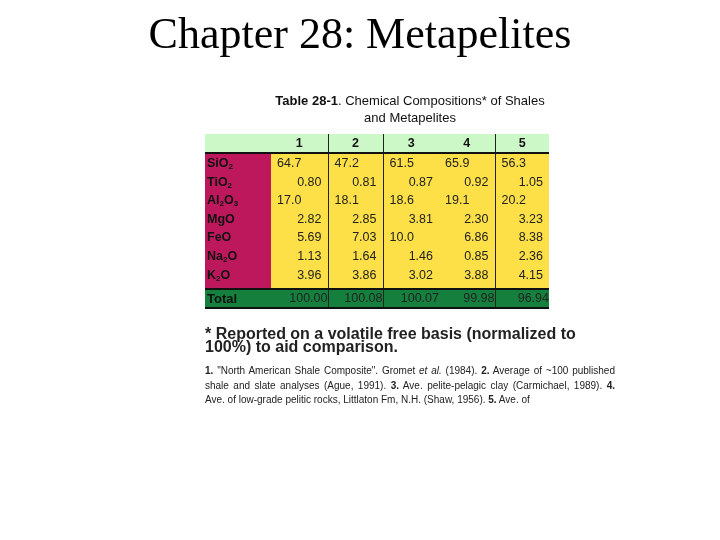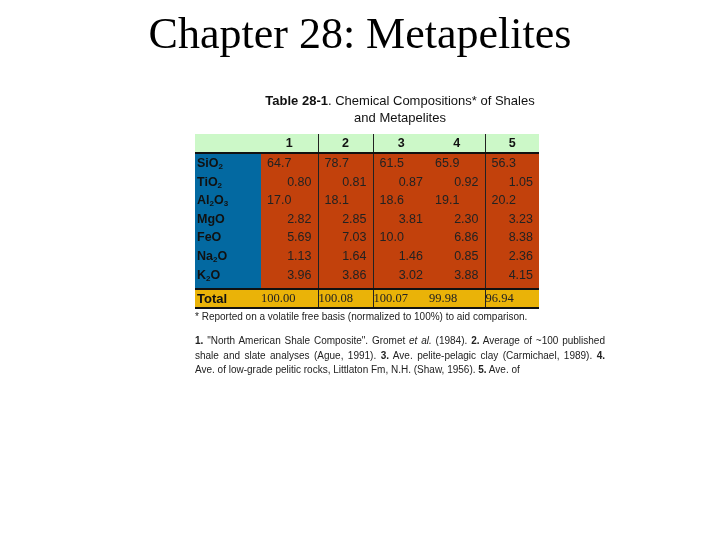--- a/index.html
+++ b/index.html
@@ -12,7 +12,7 @@
     font-family: "Liberation Serif", serif; font-size: 44px; color: #000; line-height: 56px;
   }
   .figure {
-    position: absolute; left: 195px; top: 92px; width: 410px;
+    position: absolute; left: 205px; top: 92px; width: 410px;
   }
   .caption {
     text-align: center; font-size: 13px; line-height: 17px; color: #111; margin-bottom: 8px;

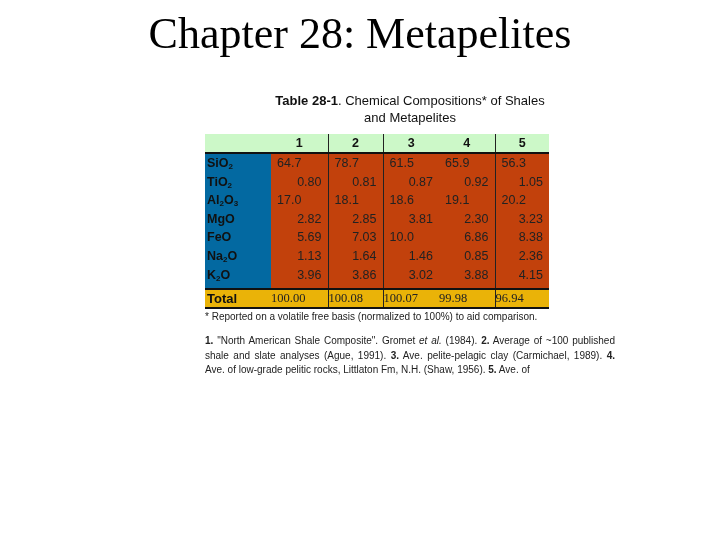--- a/index.html
+++ b/index.html
@@ -32,7 +32,7 @@
   table.comp col.c3 { width: 56px; }
   table.comp col.c4 { width: 56px; }
   table.comp col.c5 { width: 54px; }
-  td.lbl { background: #0369a1; font-weight: bold; text-align: left; padding-left: 2px !important; }
+  td.lbl { background: #be185d; font-weight: bold; text-align: left; padding-left: 2px !important; }
   td.val { background: #c2410c; text-align: right; padding-right: 6px !important; color: #222; }
   td.val.left { text-align: left; padding-left: 6px !important; padding-right: 0 !important; }
   .vb { border-right: 1px solid #222; }

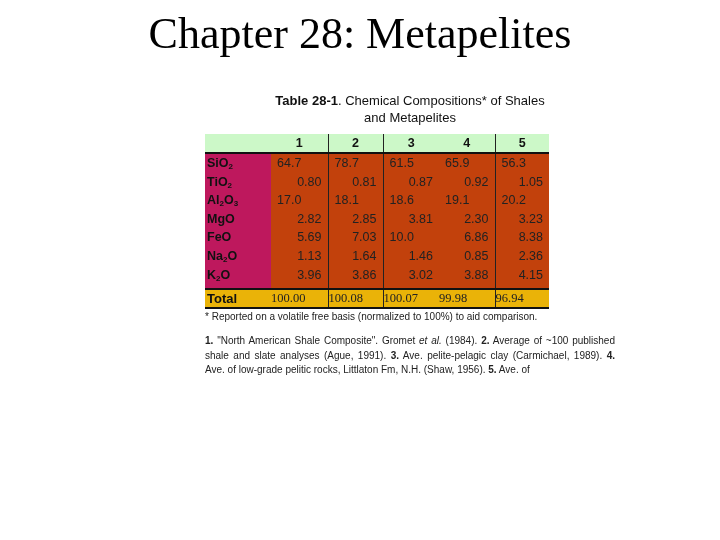--- a/index.html
+++ b/index.html
@@ -33,7 +33,7 @@
   table.comp col.c4 { width: 56px; }
   table.comp col.c5 { width: 54px; }
   td.lbl { background: #be185d; font-weight: bold; text-align: left; padding-left: 2px !important; }
-  td.val { background: #c2410c; text-align: right; padding-right: 6px !important; color: #222; }
+  td.val { background: #fde047; text-align: right; padding-right: 6px !important; color: #222; }
   td.val.left { text-align: left; padding-left: 6px !important; padding-right: 0 !important; }
   .vb { border-right: 1px solid #222; }
   tr.total td { background: #eab308; border-top: 2px solid #111; border-bottom: 2px solid #111; height: 17px; line-height: 17px; }

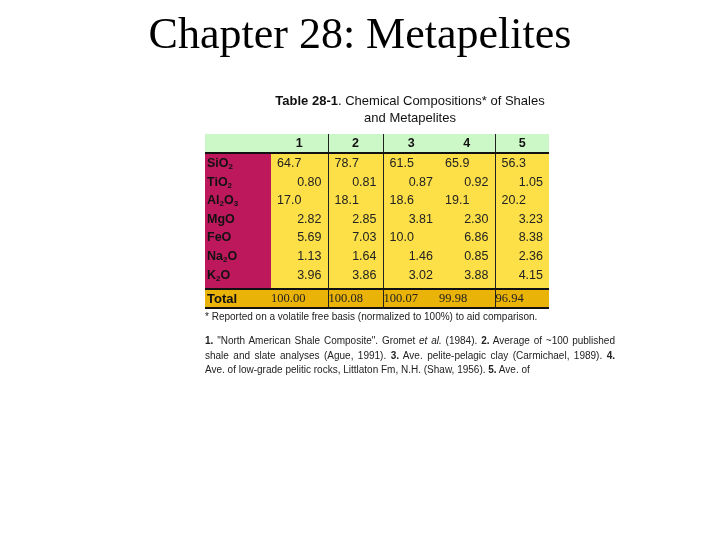--- a/index.html
+++ b/index.html
@@ -79,7 +79,7 @@
       <tr>
         <td class="lbl"><span>SiO</span><sub>2</sub></td>
         <td class="val left vb">64.7</td>
-        <td class="val left vb">78.7</td>
+        <td class="val left vb">47.2</td>
         <td class="val left">61.5</td>
         <td class="val left vb">65.9</td>
         <td class="val left">56.3</td>

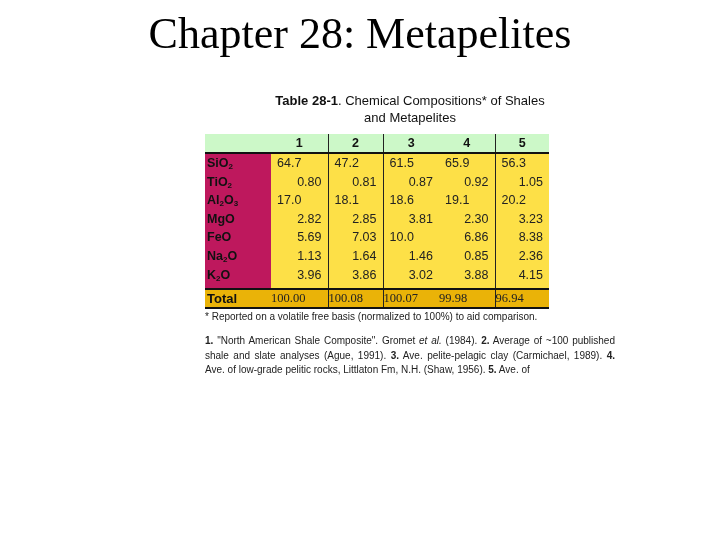--- a/index.html
+++ b/index.html
@@ -36,7 +36,7 @@
   td.val { background: #fde047; text-align: right; padding-right: 6px !important; color: #222; }
   td.val.left { text-align: left; padding-left: 6px !important; padding-right: 0 !important; }
   .vb { border-right: 1px solid #222; }
-  tr.total td { background: #eab308; border-top: 2px solid #111; border-bottom: 2px solid #111; height: 17px; line-height: 17px; }
+  tr.total td { background: #15803d; border-top: 2px solid #111; border-bottom: 2px solid #111; height: 17px; line-height: 17px; }
   tr.total td.lbl { font-size: 13px; }
   tr.total td.val { text-align: left; padding-right: 0 !important; font-family: Liberation Serif, serif; }
   tr.gap td { height: 4px; line-height: 4px; }

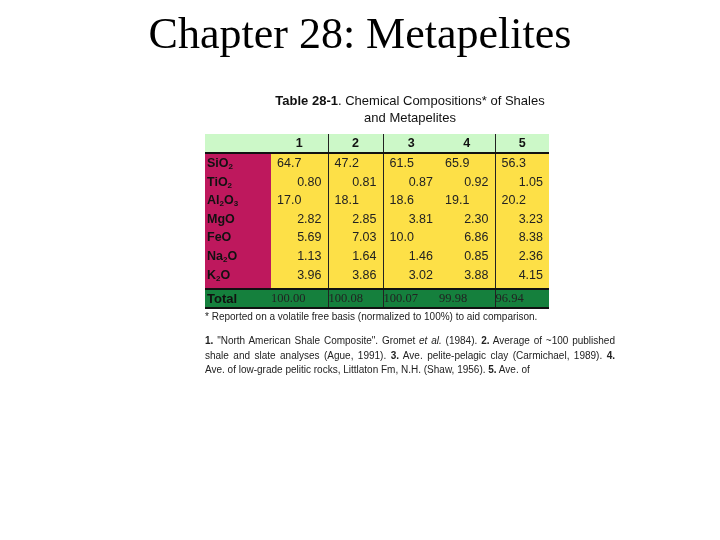--- a/index.html
+++ b/index.html
@@ -38,7 +38,7 @@
   .vb { border-right: 1px solid #222; }
   tr.total td { background: #15803d; border-top: 2px solid #111; border-bottom: 2px solid #111; height: 17px; line-height: 17px; }
   tr.total td.lbl { font-size: 13px; }
-  tr.total td.val { text-align: left; padding-right: 0 !important; font-family: Liberation Serif, serif; }
+  tr.total td.val { text-align: right; padding-right: 0 !important; }
   tr.gap td { height: 4px; line-height: 4px; }
   sub { font-size: 8px; vertical-align: -2px; line-height: 0; }
   .footnote { font-size: 10px; line-height: 13px; color: #222; margin-top: 1px; }

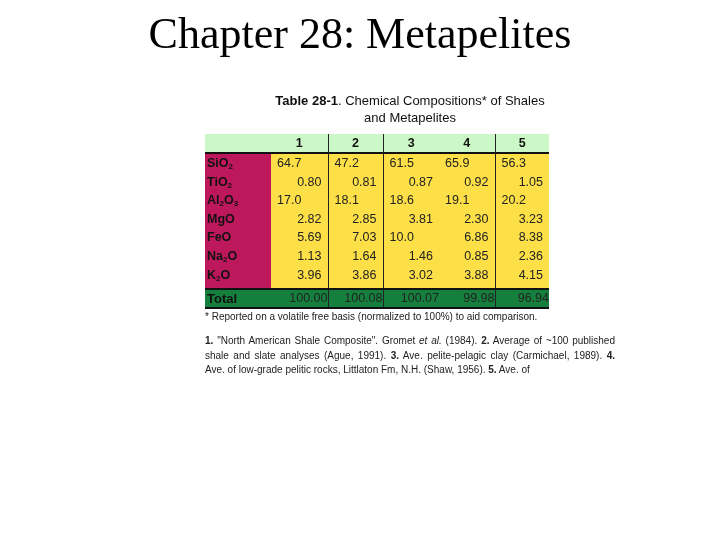--- a/index.html
+++ b/index.html
@@ -41,7 +41,7 @@
   tr.total td.val { text-align: right; padding-right: 0 !important; }
   tr.gap td { height: 4px; line-height: 4px; }
   sub { font-size: 8px; vertical-align: -2px; line-height: 0; }
-  .footnote { font-size: 10px; line-height: 13px; color: #222; margin-top: 1px; }
+  .footnote { font-size: 16px; line-height: 13px; color: #222; margin-top: 18px; font-weight: bold; }
   .refs { font-size: 10px; line-height: 14.5px; color: #222; margin-top: 11px; text-align: justify; }
   .refs b { font-weight: bold; }
 </style>

